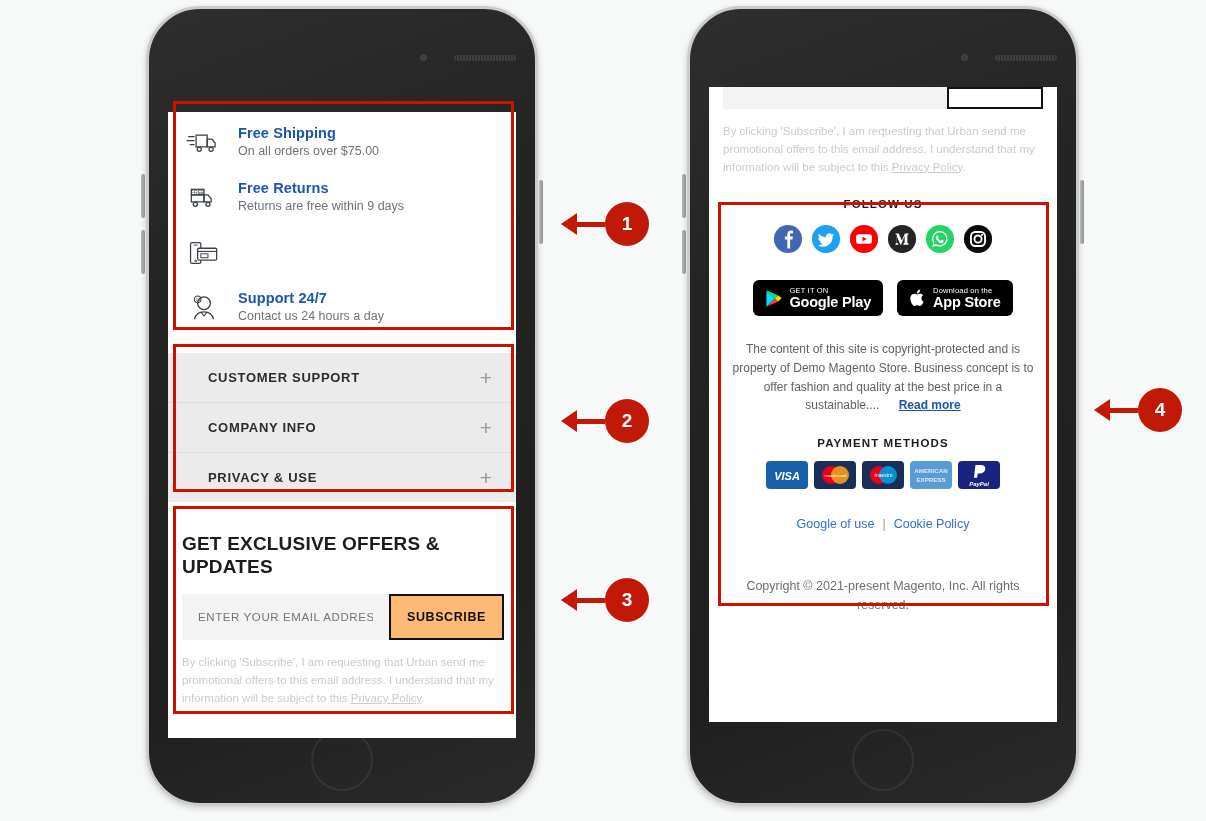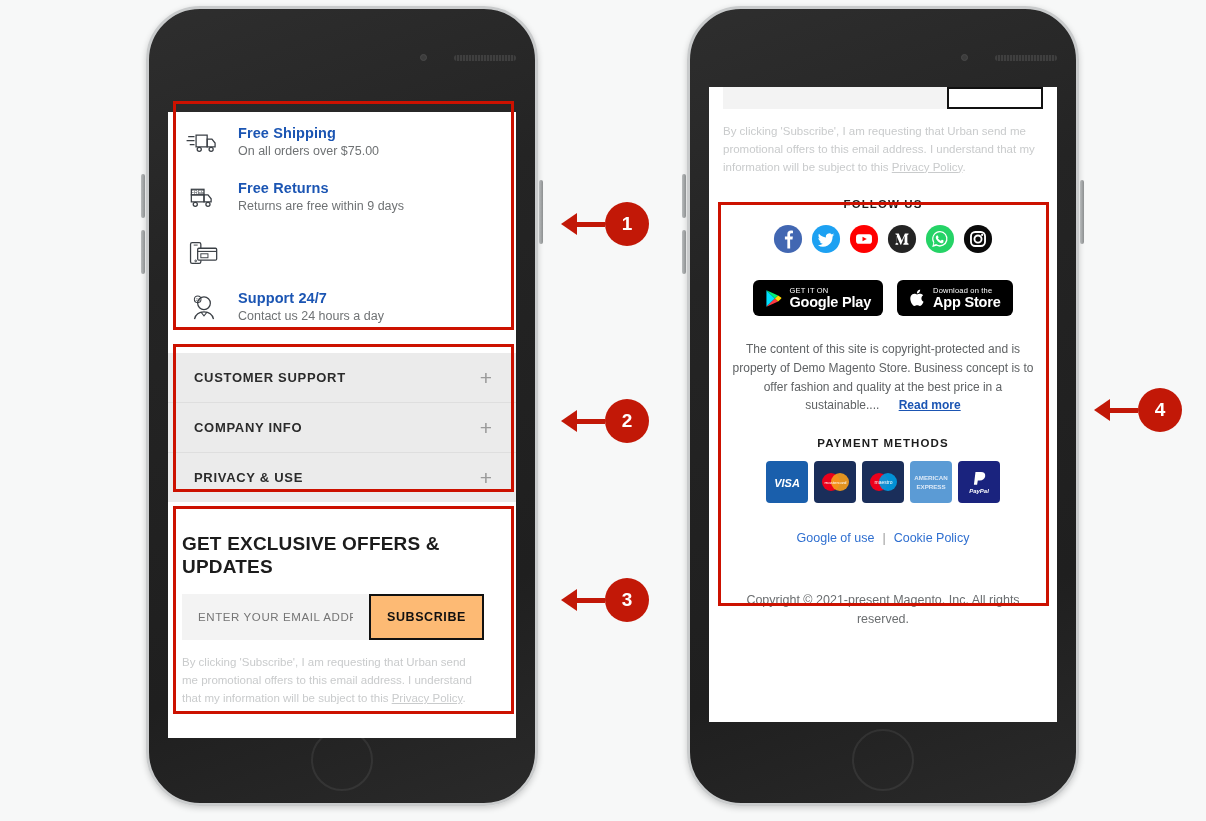--- a/index.html
+++ b/index.html
@@ -76,7 +76,7 @@
   .accordion { background: #ebebeb; }
   .acc-row {
     display: flex; align-items: center; justify-content: space-between;
-    padding: 14px 24px 14px 26px;
+    padding: 14px 24px 14px 40px;
     border-bottom: 1px solid #dedede;
   }
   .acc-row:last-child { border-bottom: none; }

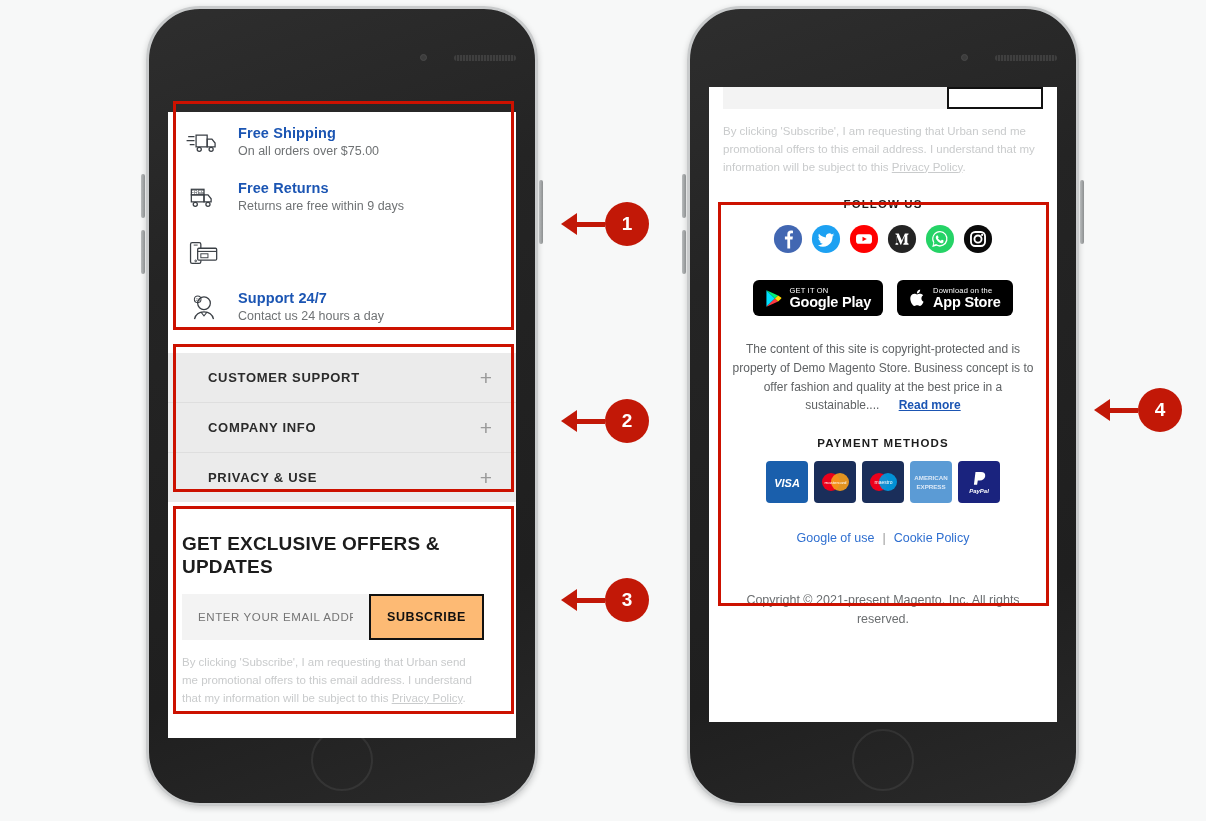--- a/index.html
+++ b/index.html
@@ -136,7 +136,7 @@
 
   .paycards { display: flex; justify-content: center; gap: 6px; margin-top: 12px; }
   .pc {
-    width: 42px; height: 42px; border-radius: 4px;
+    width: 42px; height: 28px; border-radius: 4px;
     display: flex; align-items: center; justify-content: center;
     overflow: hidden;
     text-align: center;

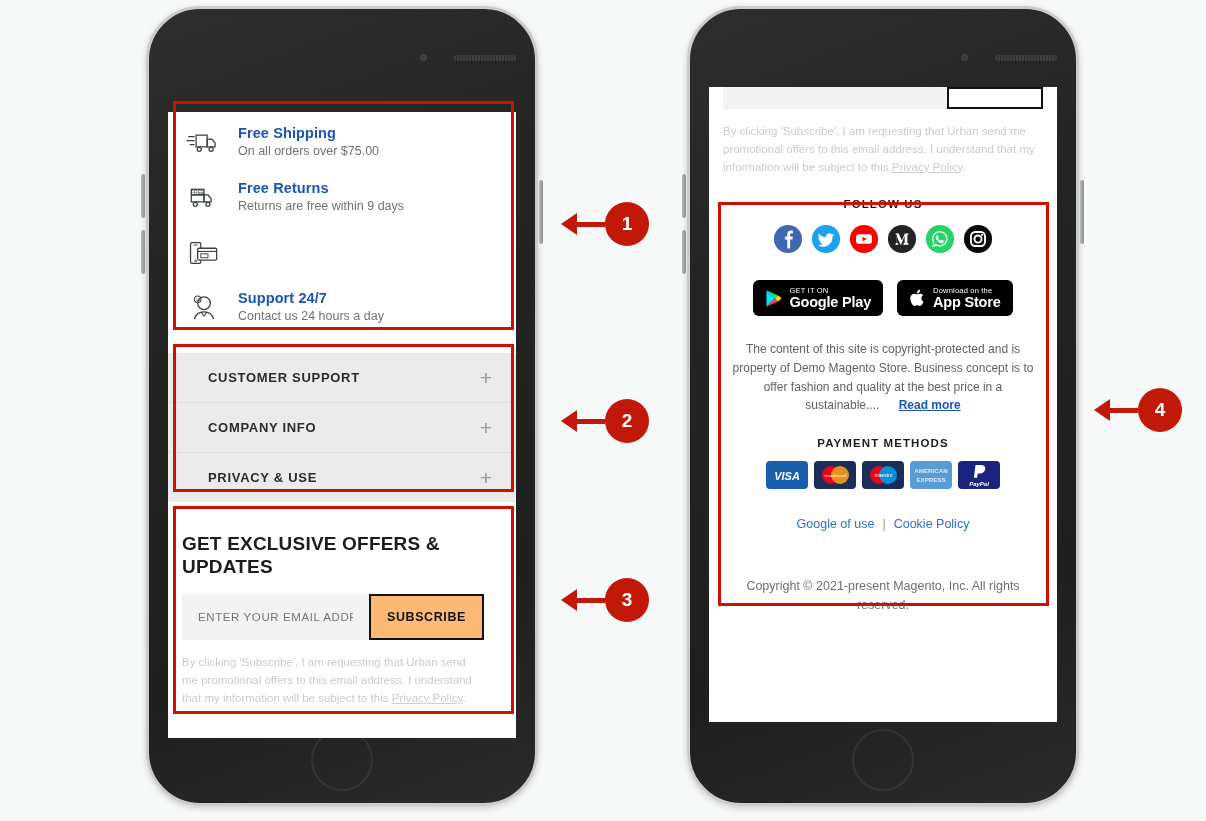--- a/index.html
+++ b/index.html
@@ -87,7 +87,7 @@
   .acc-plus { color: #9a9a9a; font-size: 21px; line-height: 1; font-weight: 300; }
 
   
-  .news { padding: 16px 32px 14px 14px; background:#fff; }
+  .news { padding: 16px 12px 14px 14px; background:#fff; }
   .news-title {
     font-size: 19px; font-weight: 700; color: #1c1c1c;
     letter-spacing: .2px; line-height: 1.22; margin-bottom: 16px;

